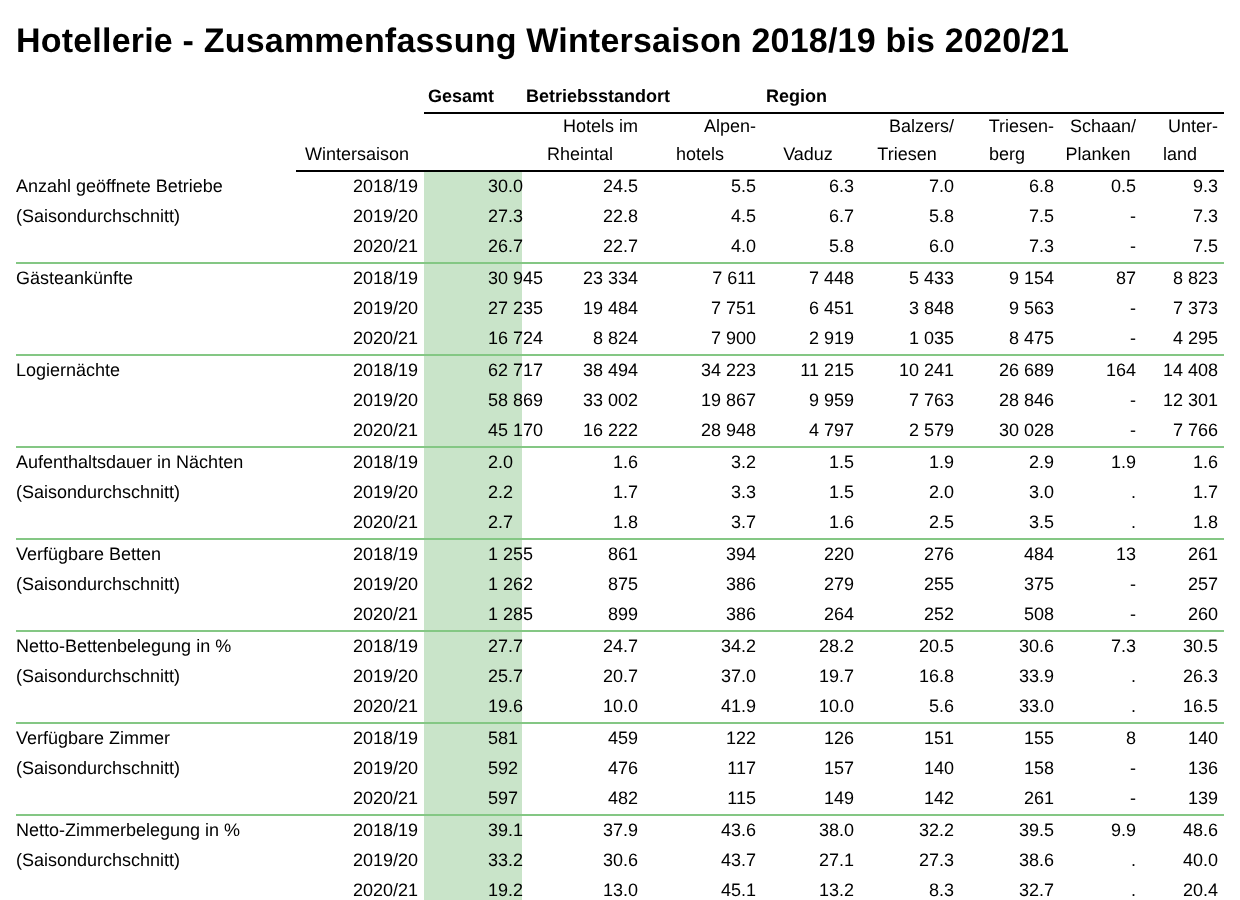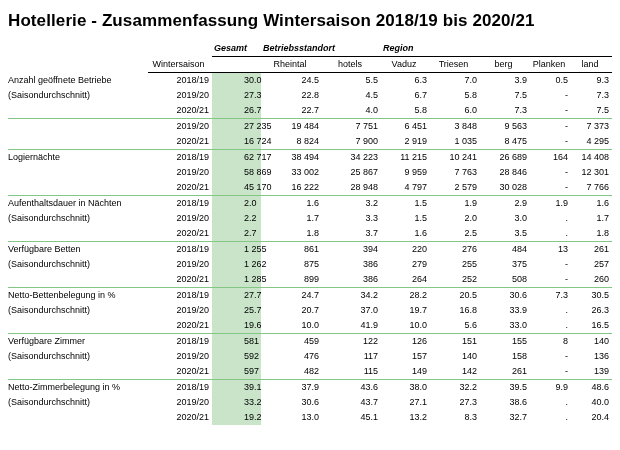--- a/index.html
+++ b/index.html
@@ -43,7 +43,7 @@
     font-weight: normal;
     vertical-align: bottom;
   }
-  thead tr.group-row th { height: 16px; line-height: 16px; font-style: italic; }
+  thead tr.group-row th { height: 16px; line-height: 16px; }
   thead tr.sub1 td { height: 13px; line-height: 13px; }
   thead tr.sub2 td { height: 15px; line-height: 15px; text-align: center; }
   tbody td { height: 15px; line-height: 15px; }

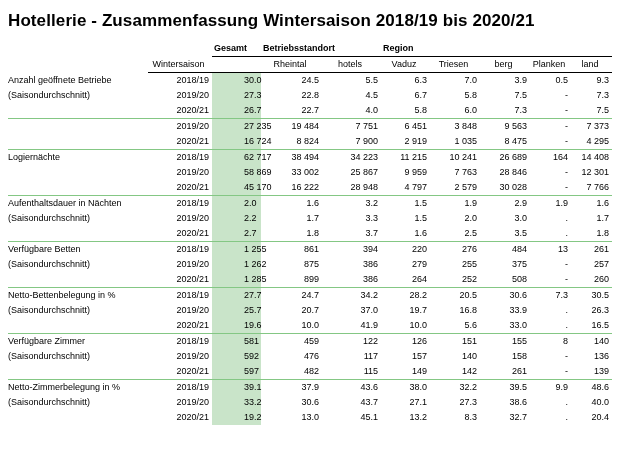--- a/index.html
+++ b/index.html
@@ -87,6 +87,18 @@
         <th class="grp" colspan="2">Betriebsstandort</th>
         <th class="grp" colspan="5">Region</th>
       </tr>
+      <tr class="sub1">
+        <td></td>
+        <td></td>
+        <td></td>
+        <td class="num">Hotels im</td>
+        <td class="num">Alpen-</td>
+        <td></td>
+        <td class="num">Balzers/</td>
+        <td class="num">Triesen-</td>
+        <td class="num">Schaan/</td>
+        <td class="num">Unter-</td>
+      </tr>
       <tr class="sub2">
         <td></td>
         <td class="num hdr-underline">Wintersaison</td>

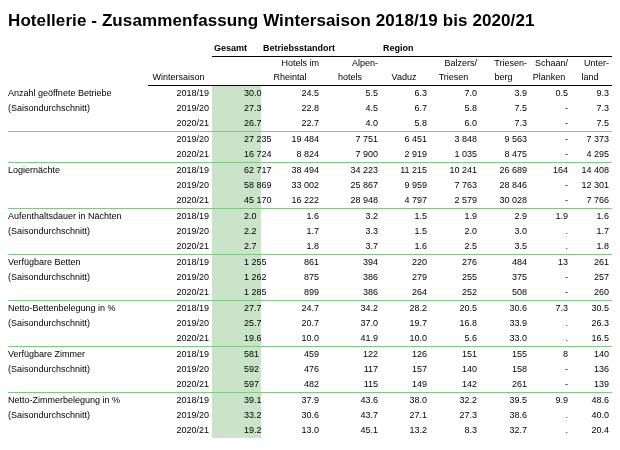--- a/index.html
+++ b/index.html
@@ -121,7 +121,7 @@
           <td class="num">5.5</td>
           <td class="num">6.3</td>
           <td class="num">7.0</td>
-          <td class="num">3.9</td>
+          <td class="num">6.8</td>
           <td class="num">0.5</td>
           <td class="num">9.3</td>
         </tr>

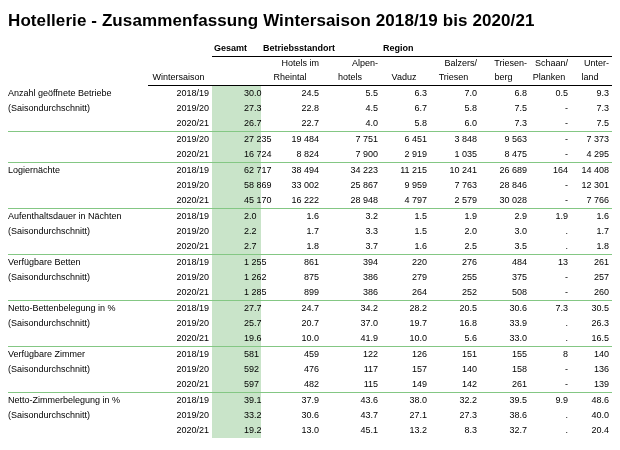--- a/index.html
+++ b/index.html
@@ -150,6 +150,18 @@
           <td class="num">7.5</td>
         </tr>
         <tr>
+          <td class="lbl">Gästeankünfte</td>
+          <td class="num">2018/19</td>
+          <td class="num gesamt">30 945</td>
+          <td class="num">23 334</td>
+          <td class="num">7 611</td>
+          <td class="num">7 448</td>
+          <td class="num">5 433</td>
+          <td class="num">9 154</td>
+          <td class="num">87</td>
+          <td class="num">8 823</td>
+        </tr>
+        <tr>
           <td class="lbl"></td>
           <td class="num">2019/20</td>
           <td class="num gesamt">27 235</td>

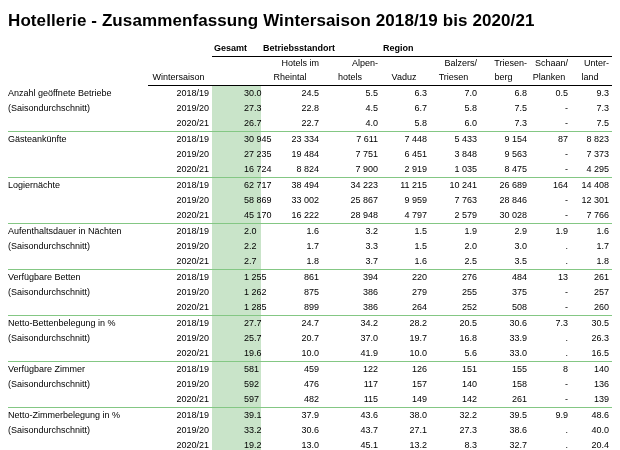--- a/index.html
+++ b/index.html
@@ -202,7 +202,7 @@
           <td class="num">2019/20</td>
           <td class="num gesamt">58 869</td>
           <td class="num">33 002</td>
-          <td class="num">25 867</td>
+          <td class="num">19 867</td>
           <td class="num">9 959</td>
           <td class="num">7 763</td>
           <td class="num">28 846</td>

